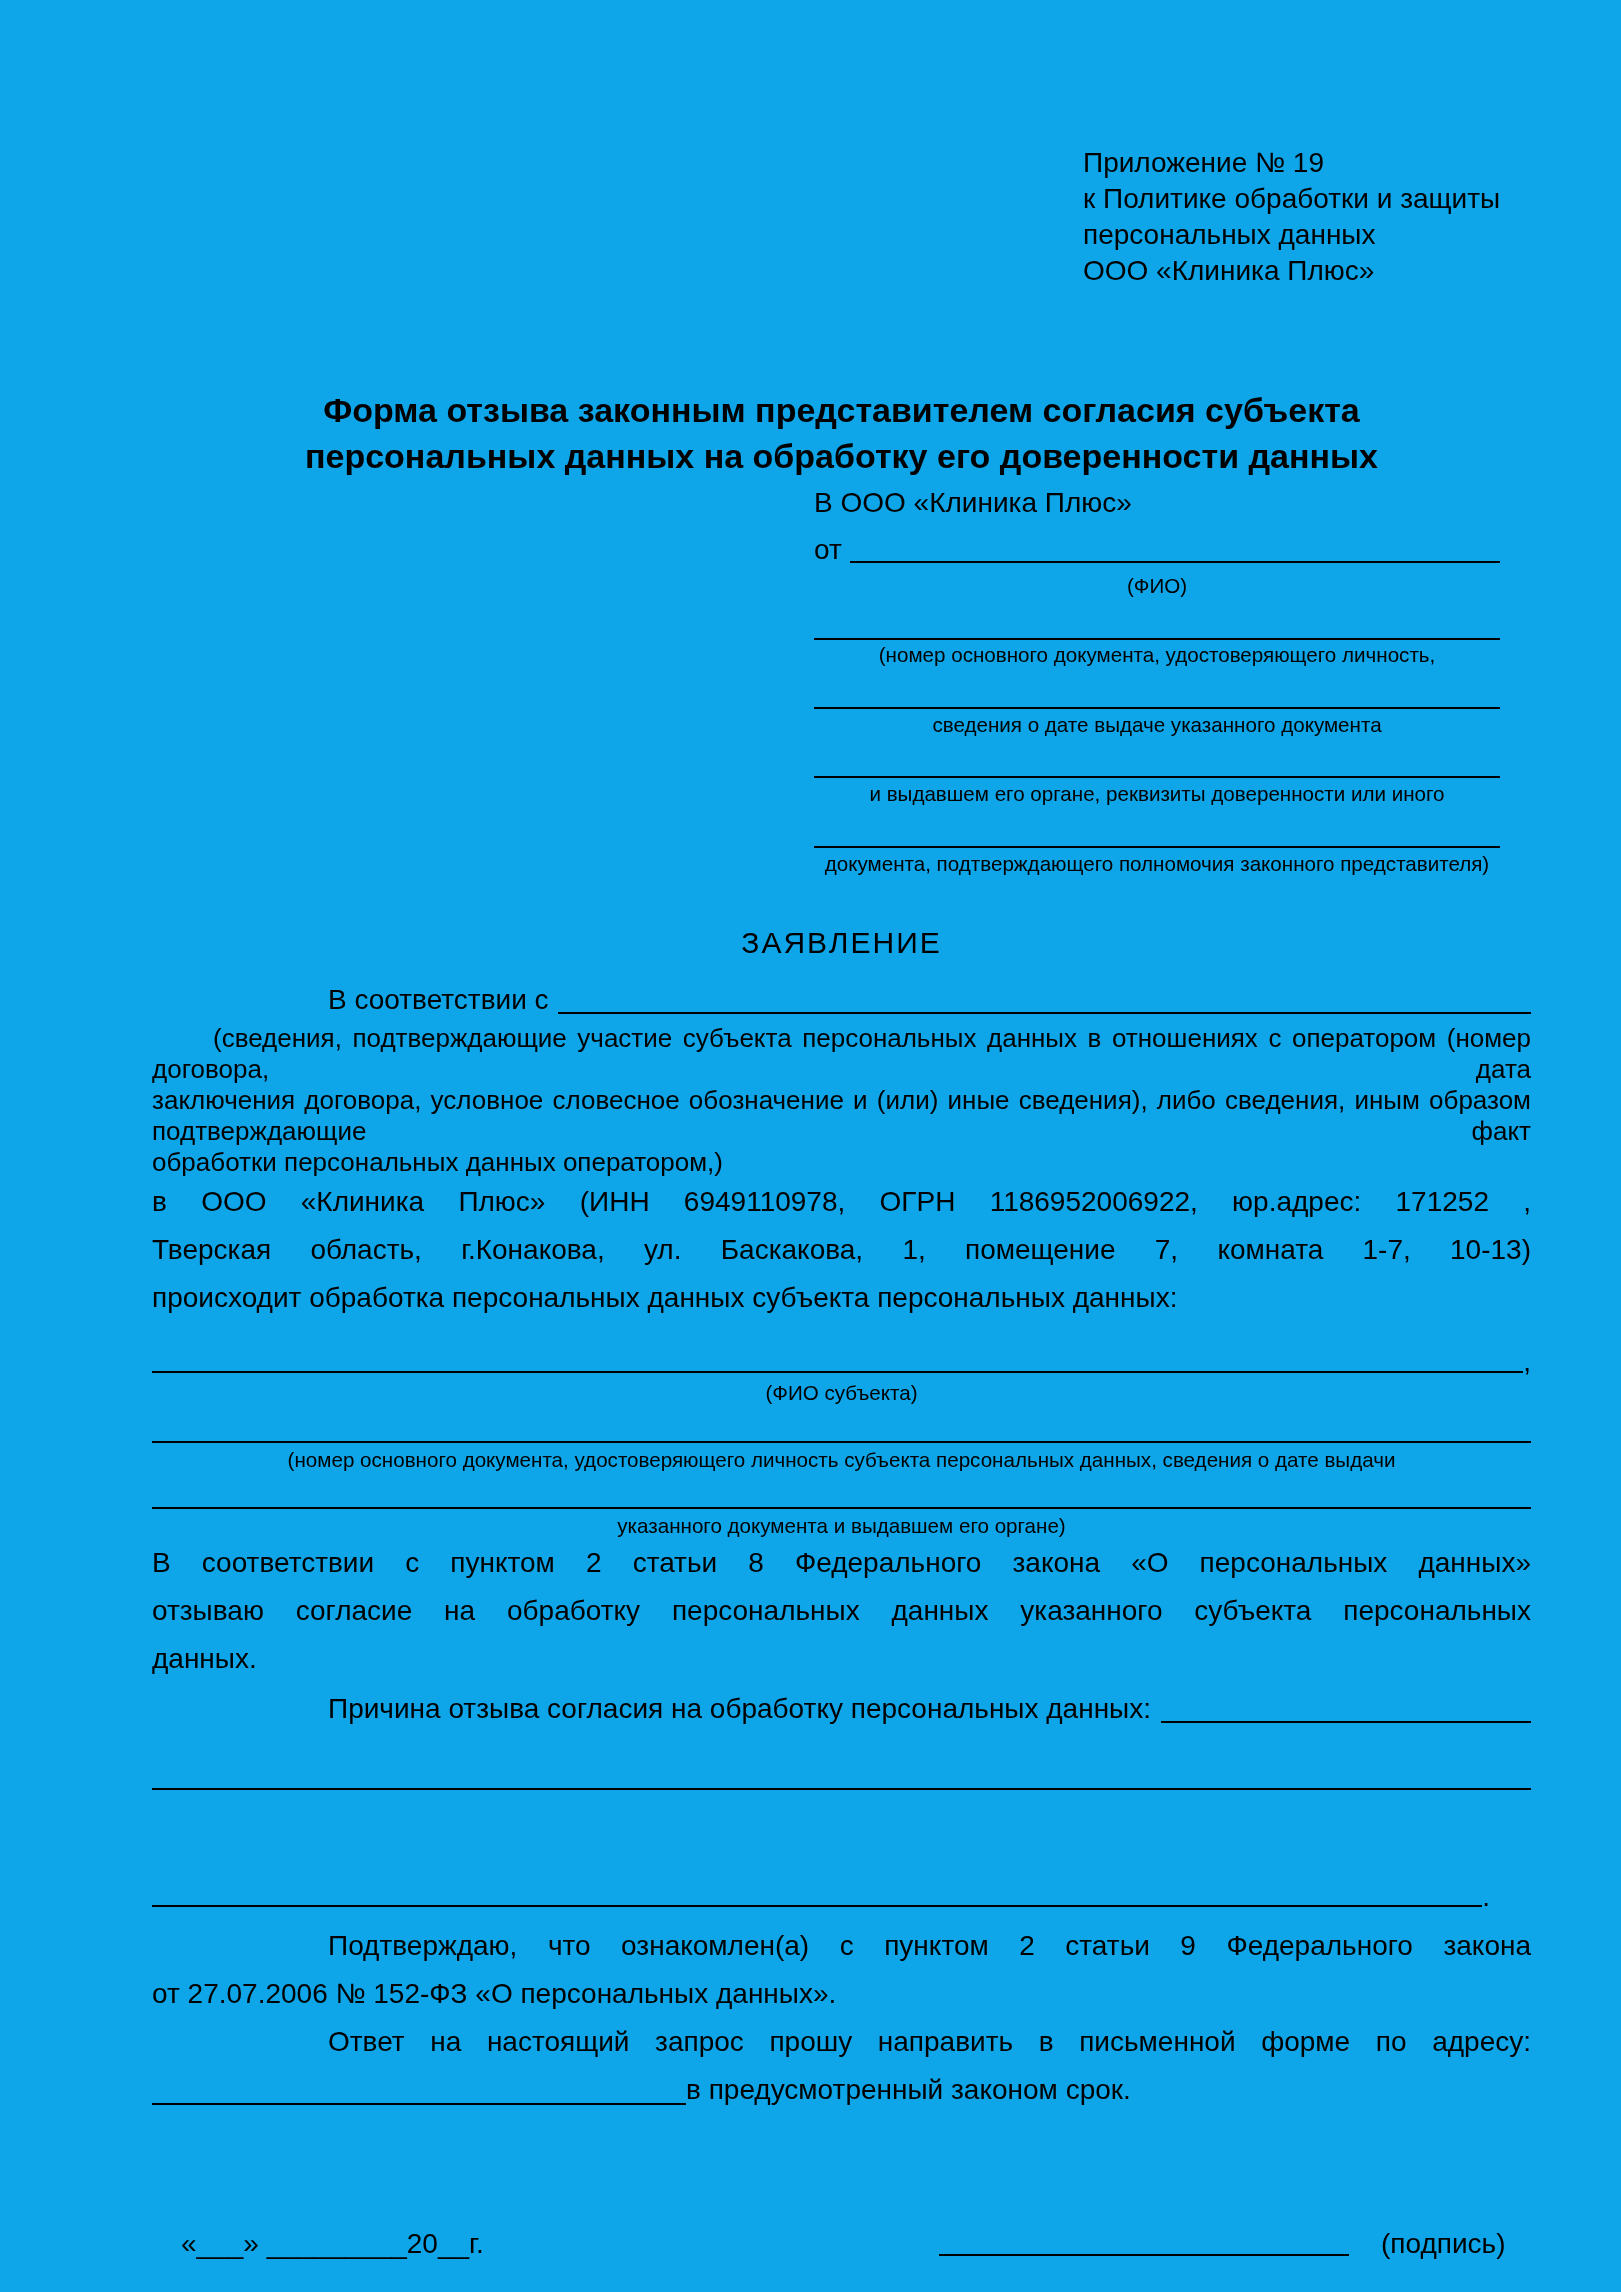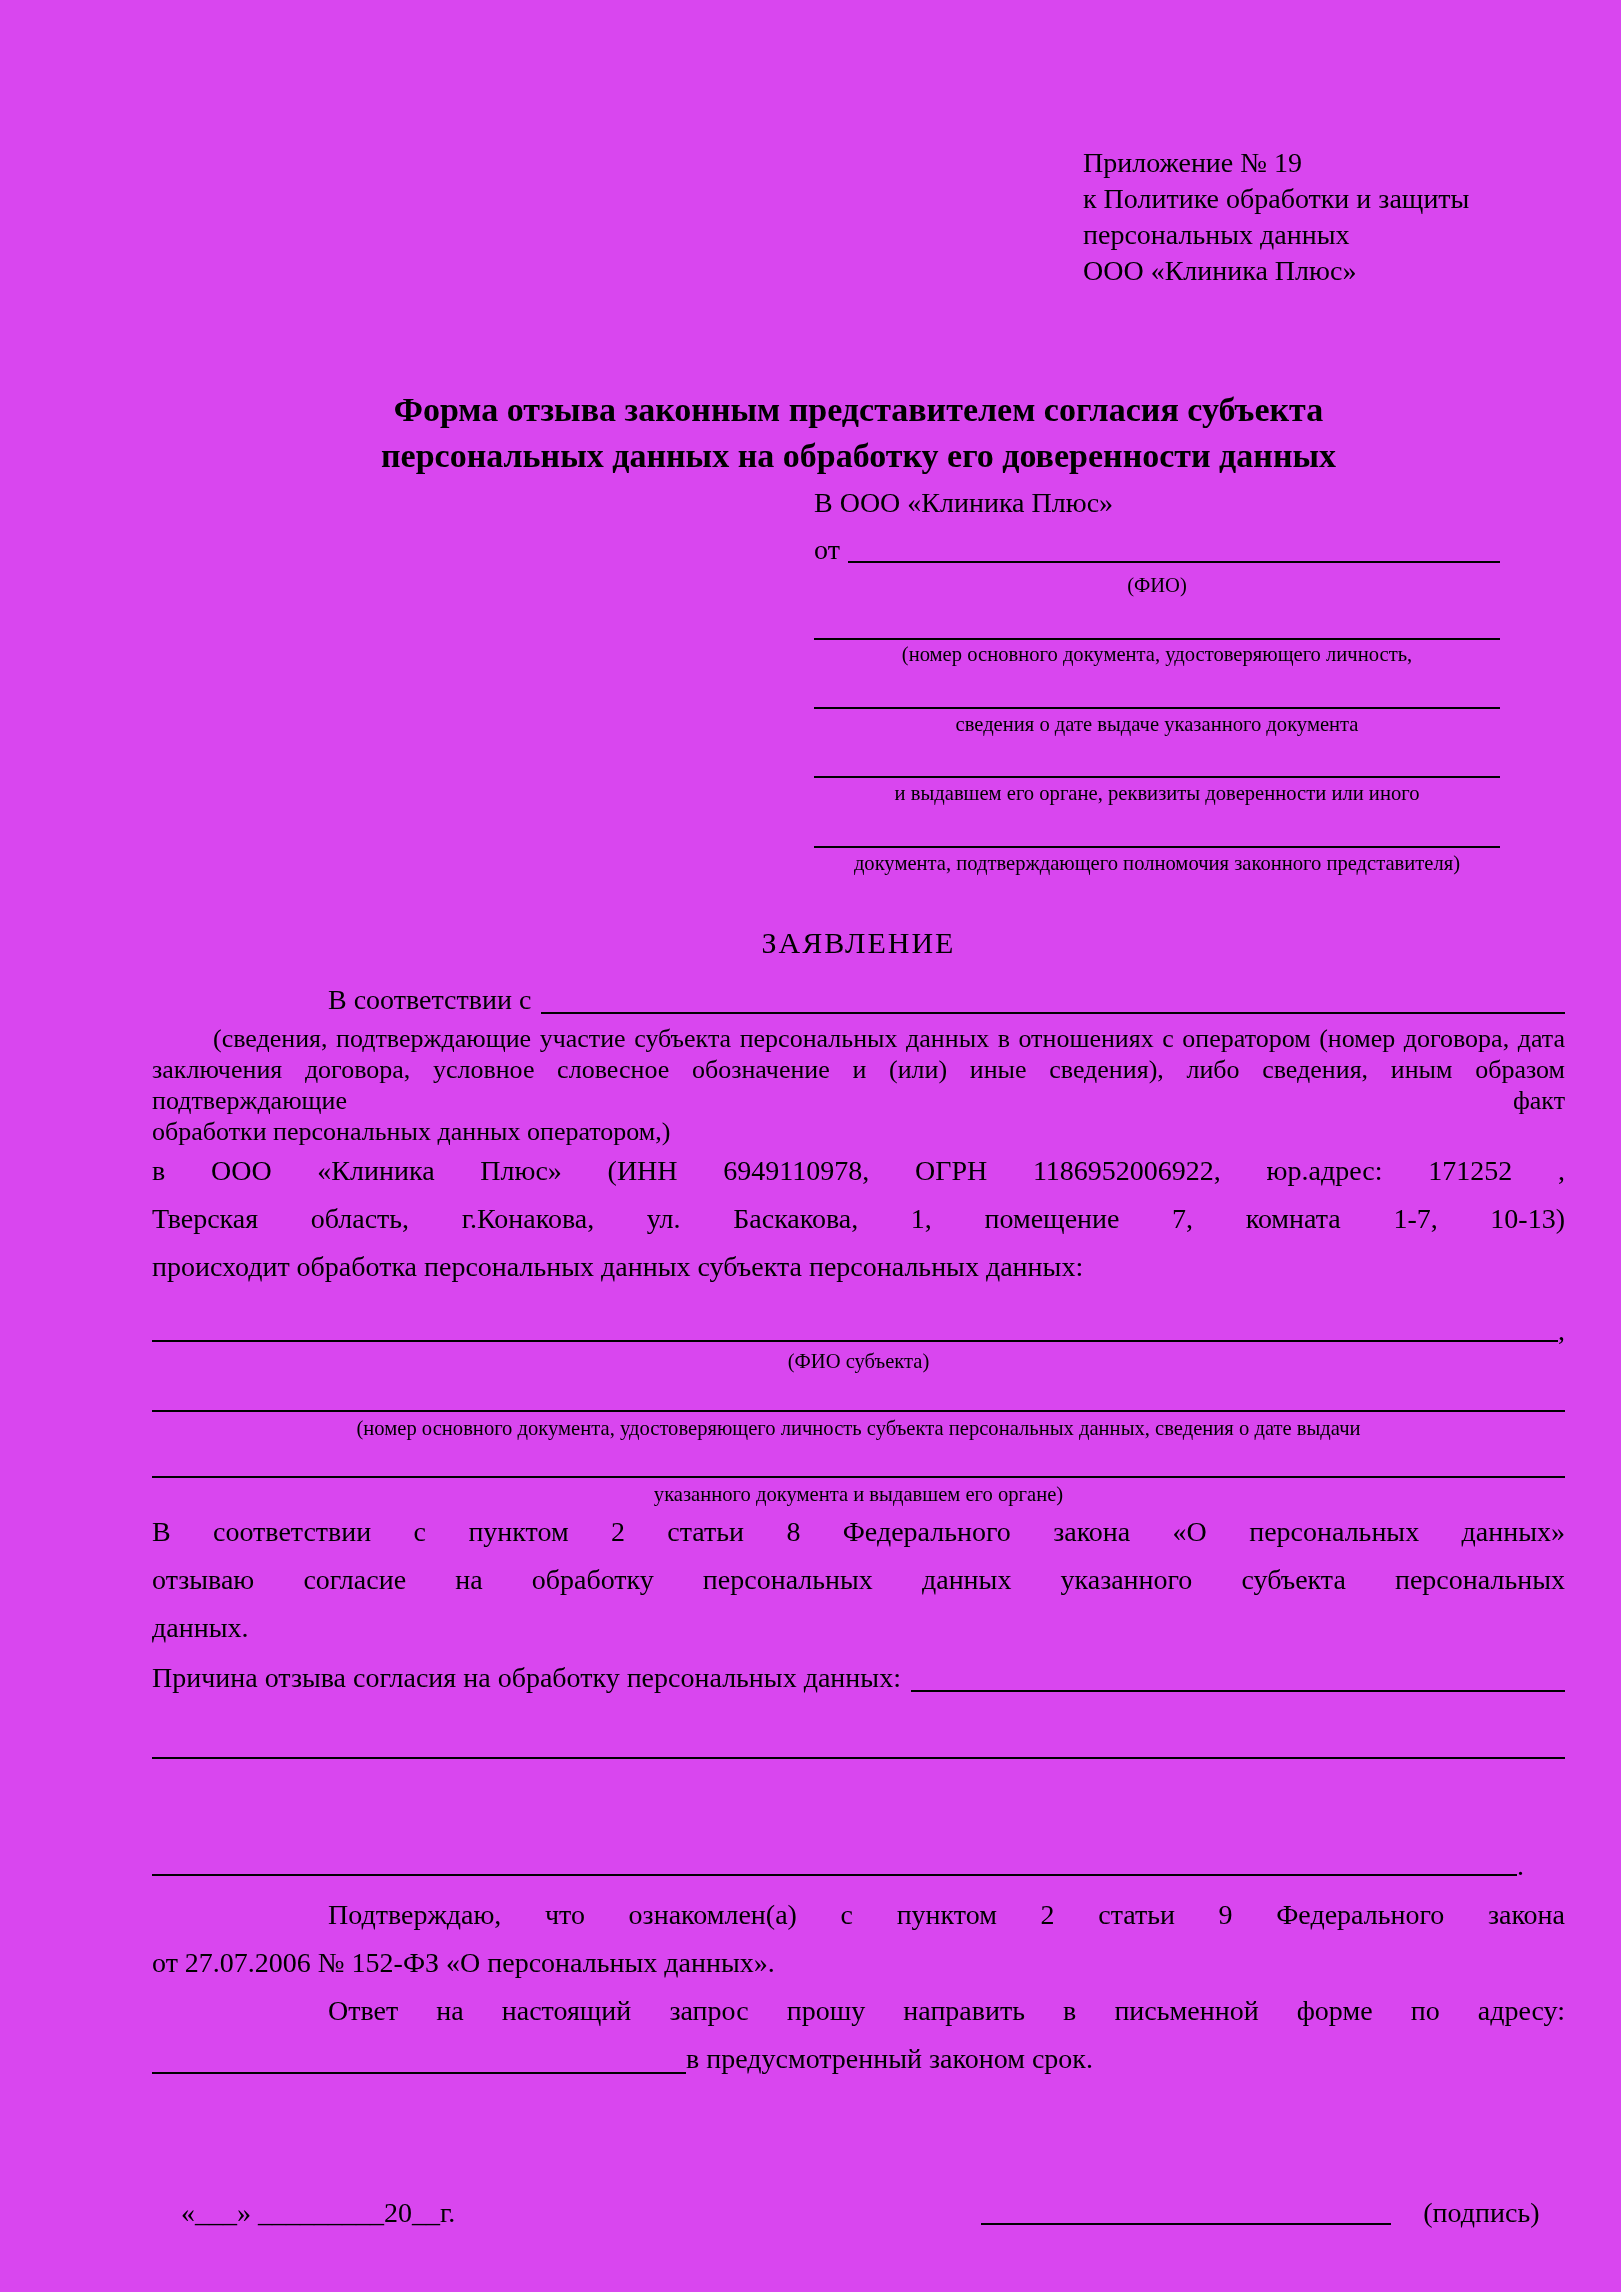--- a/index.html
+++ b/index.html
@@ -9,12 +9,12 @@
     position: relative;
     width: 1621px;
     height: 2293px;
-    background: #d946ef;
+    background: #0ea5e9;
     color: #000000;
-    font-family: Liberation Serif, serif;
+    font-family: Liberation Sans, sans-serif;
     font-size: 28px;
     overflow: hidden;
-    padding: 145px 56px 0 152px;
+    padding: 145px 90px 0 152px;
   }
 
   

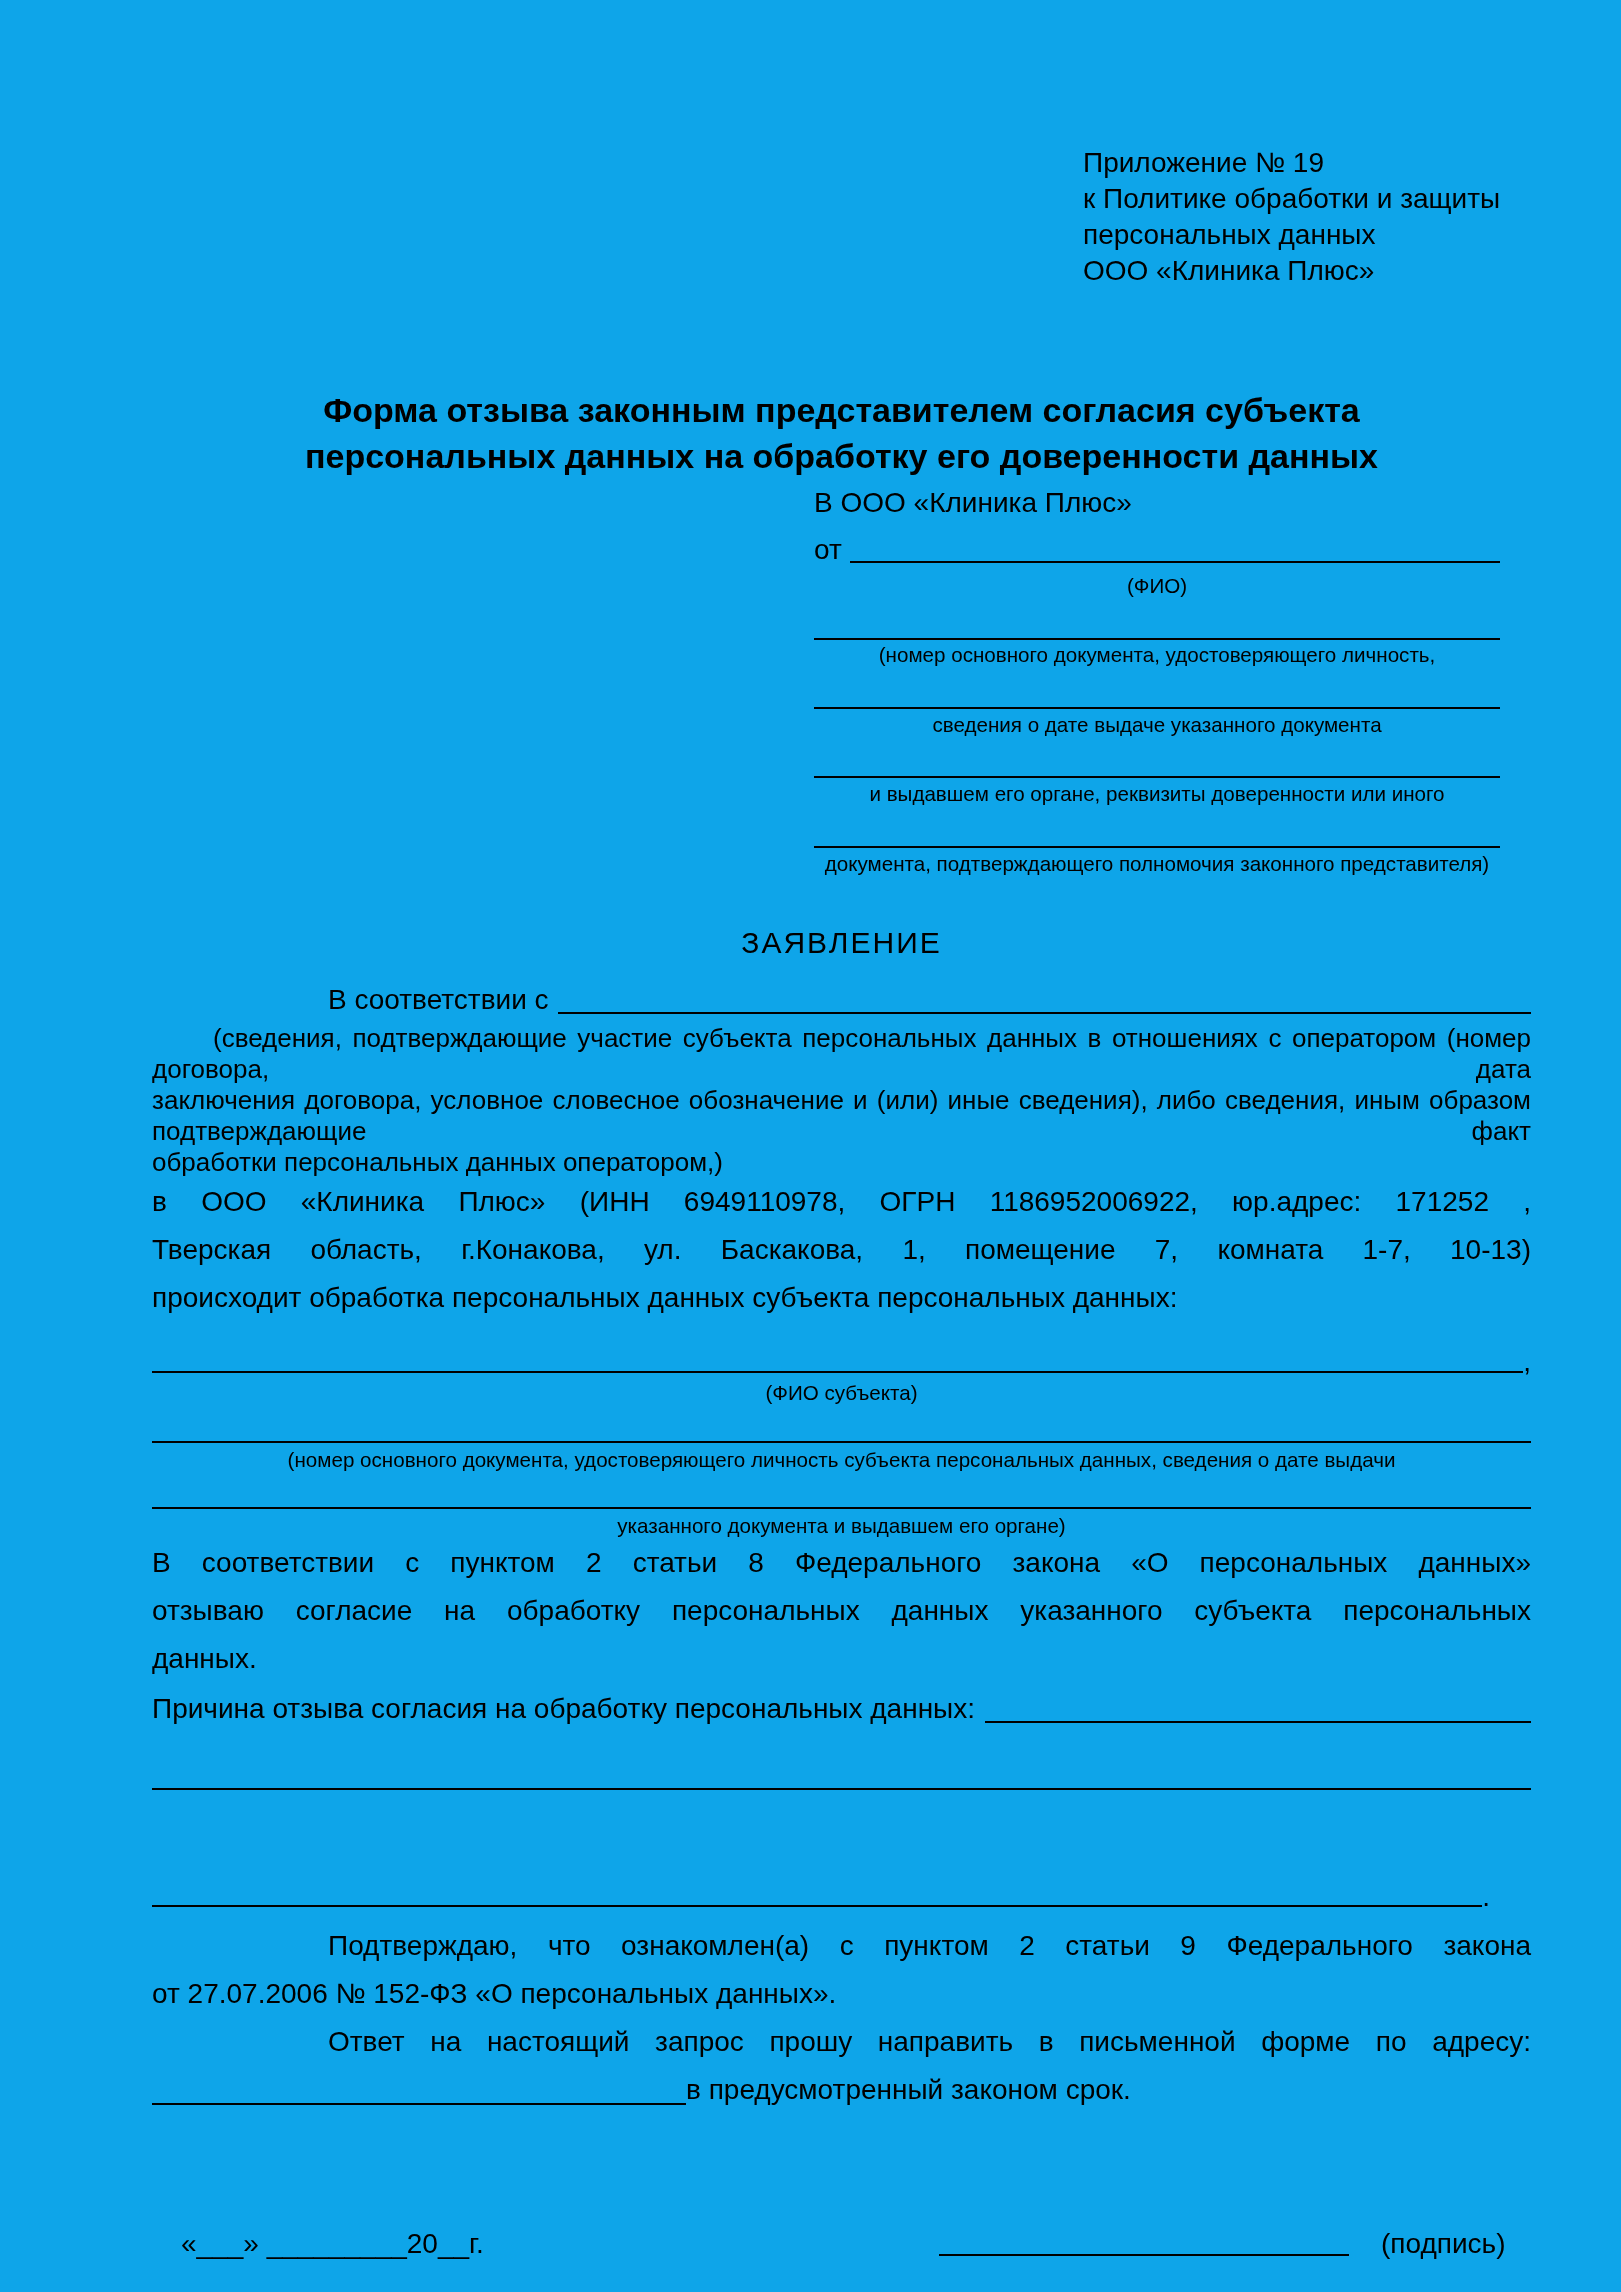--- a/index.html
+++ b/index.html
@@ -98,7 +98,7 @@
 
   
   .reason-row { line-height: 48px; margin-top: 2px; }
-  .reason-row .lbl { white-space: pre; }
+  .reason-row .lbl { margin-left: 176px; white-space: pre; }
   .reason-row .blank-grow { margin-left: 9.8px; margin-bottom: 9.8px; border-bottom-width: 2.9px; }
 
   .rule-a {

